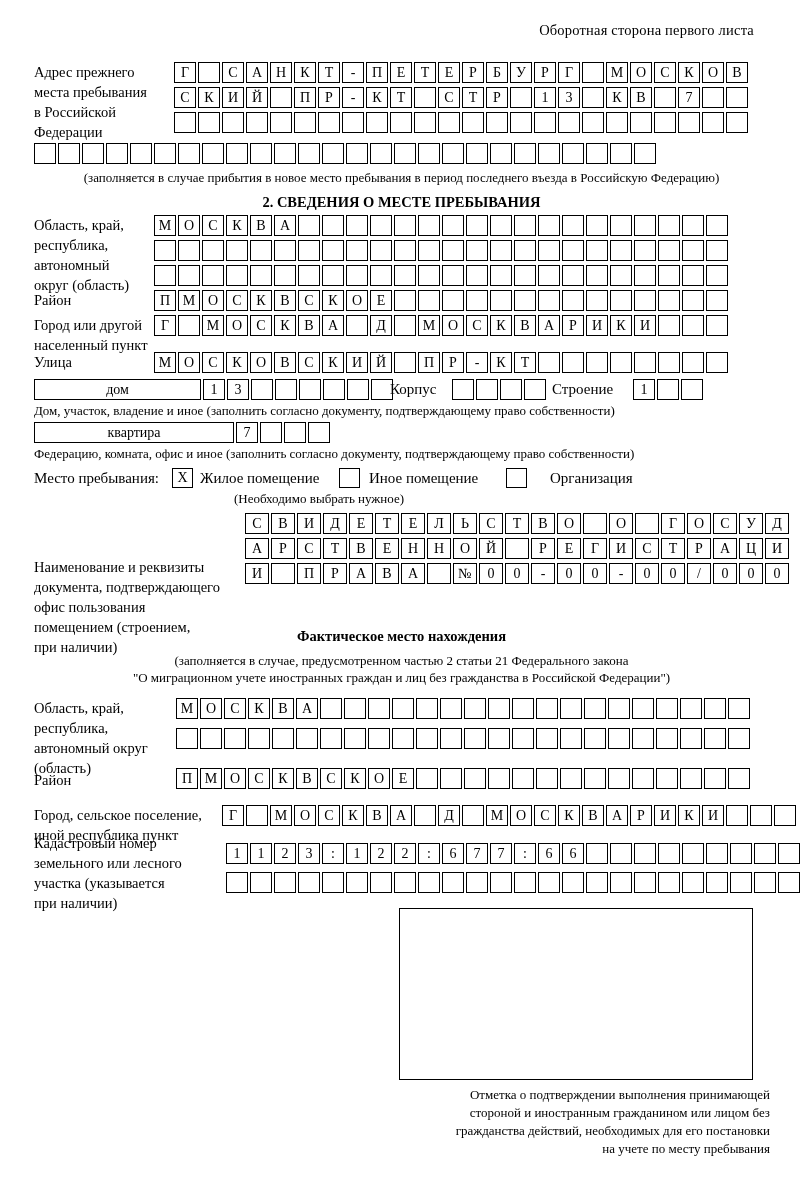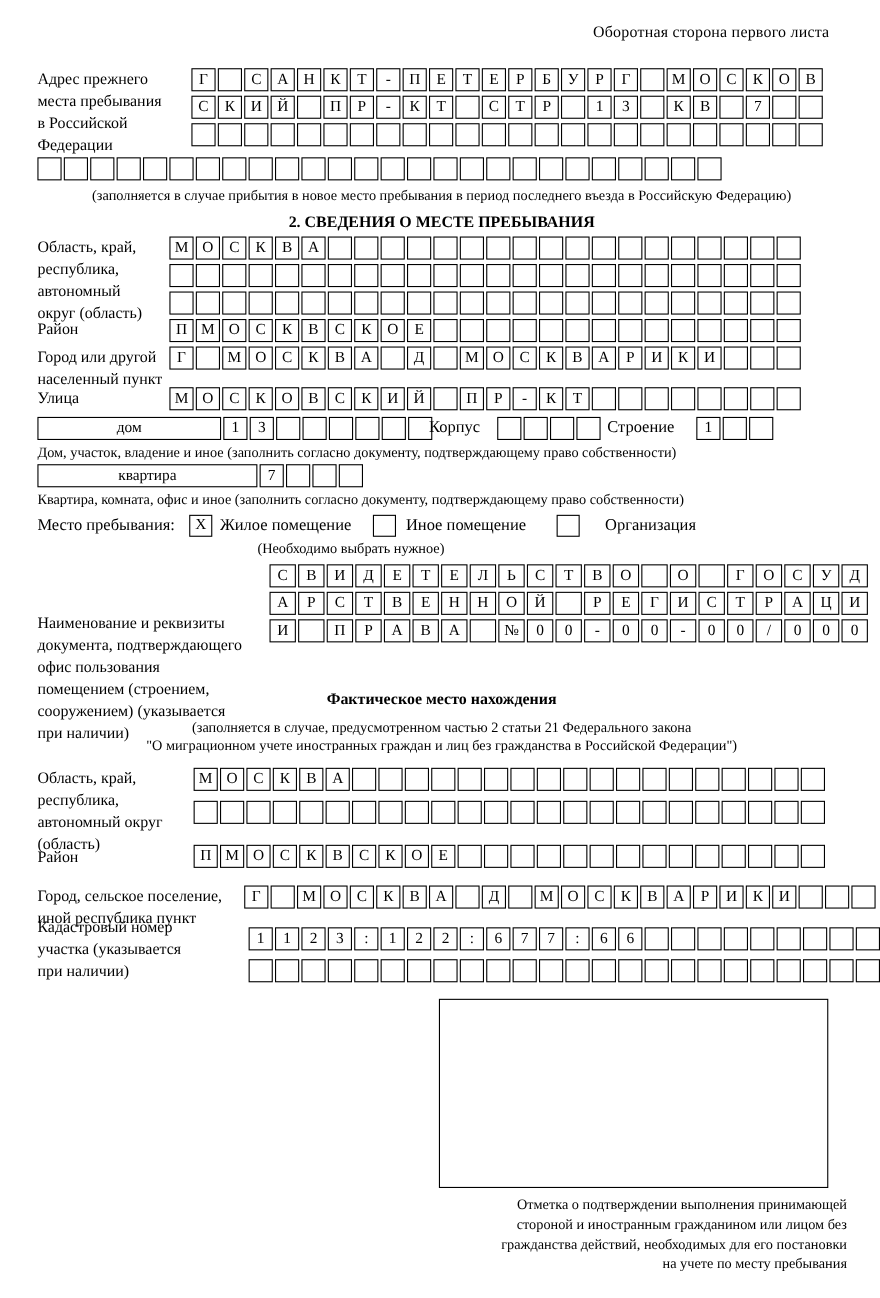--- a/index.html
+++ b/index.html
@@ -425,7 +425,7 @@
       <div class="cell"></div>
       <div class="cell"></div>
     </div>
-  <div class="row tinynote" style="left:34px; top:446px; width:700px;">Квартира, комната, офис и иное (заполнить согласно документу, подтверждающему право собственности)</div>
+  <div class="row tinynote" style="left:34px; top:446px; width:700px;">Федерацию, комната, офис и иное (заполнить согласно документу, подтверждающему право собственности)</div>
 
   <div class="inline-label" style="left:34px; top:470px;">Место пребывания:</div>
   <div class="row box" style="left:172px; top:468px; width:21px; height:20px; text-align:center; font-size:14px; line-height:18px;">X</div>

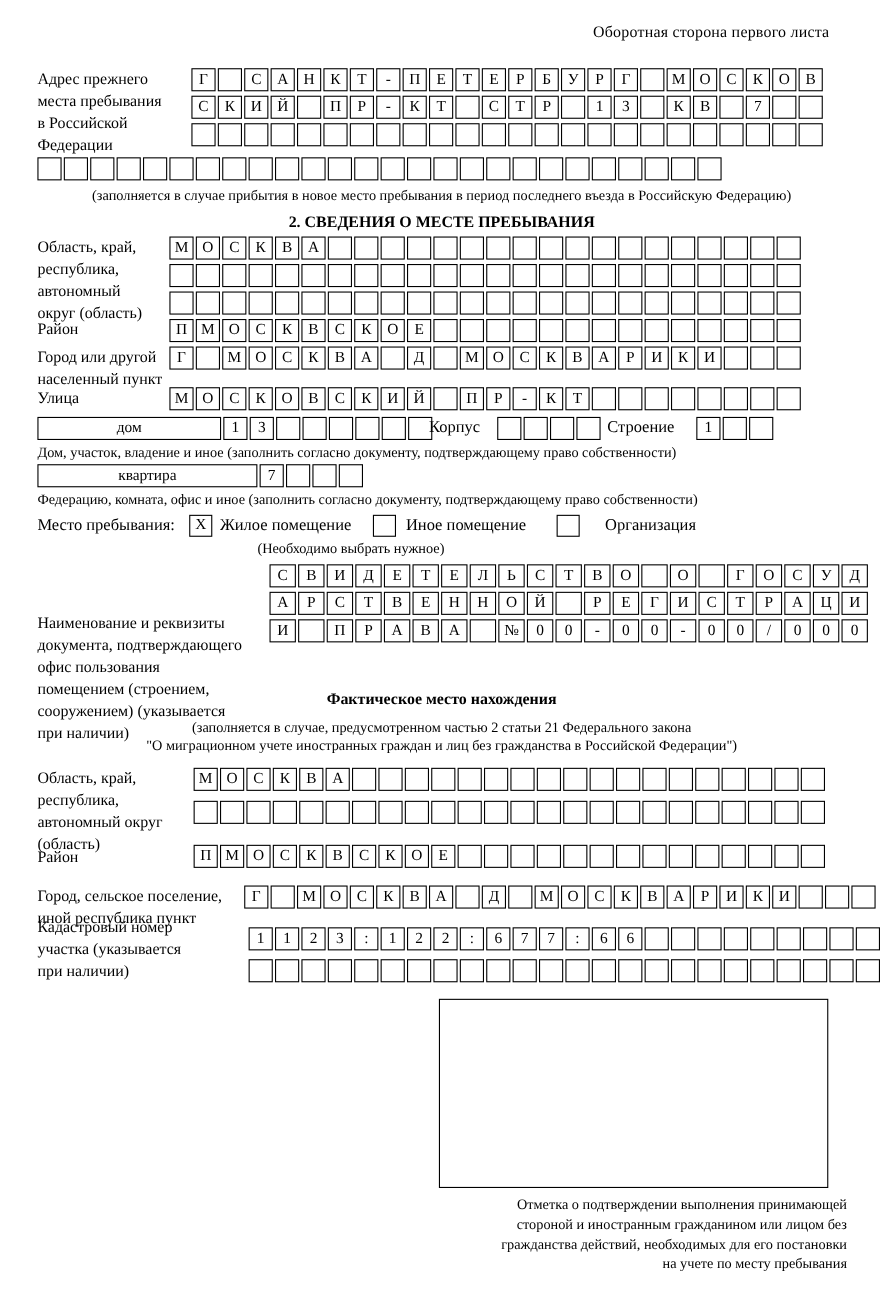--- a/index.html
+++ b/index.html
@@ -441,7 +441,6 @@
     <div>документа, подтверждающего</div>
     <div>офис пользования</div>
     <div>помещением (строением,</div>
-    <div>сооружением) (указывается</div>
     <div>при наличии)</div>
   </div>
   <div class="row cells" id="s2doc0" style="left:245px; top:513px;">

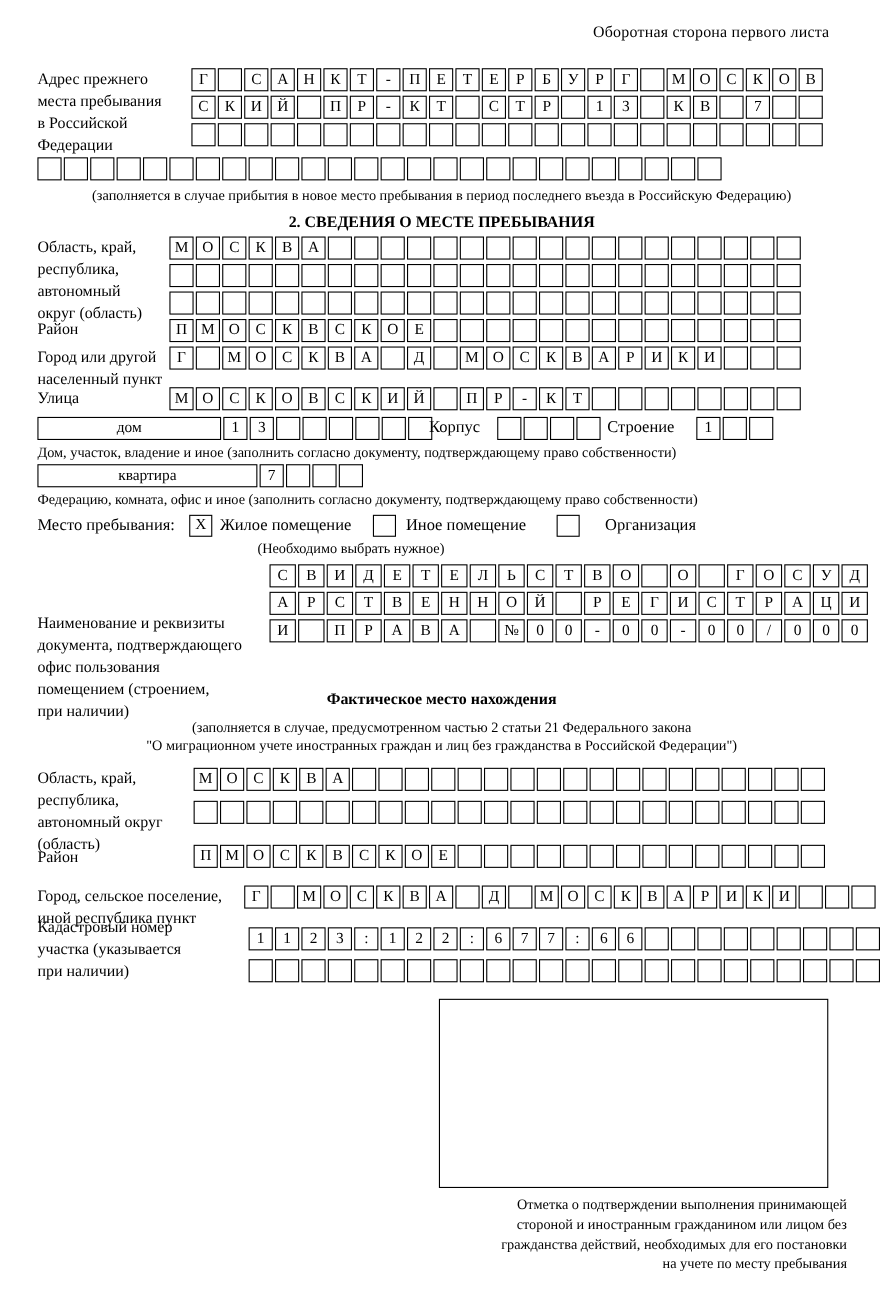--- a/index.html
+++ b/index.html
@@ -639,6 +639,7 @@
 
   <div class="labelblock" style="left:34px; top:833px; width:190px;">
     <div>Кадастровый номер</div>
+    <div>земельного или лесного</div>
     <div>участка (указывается</div>
     <div>при наличии)</div>
   </div>

